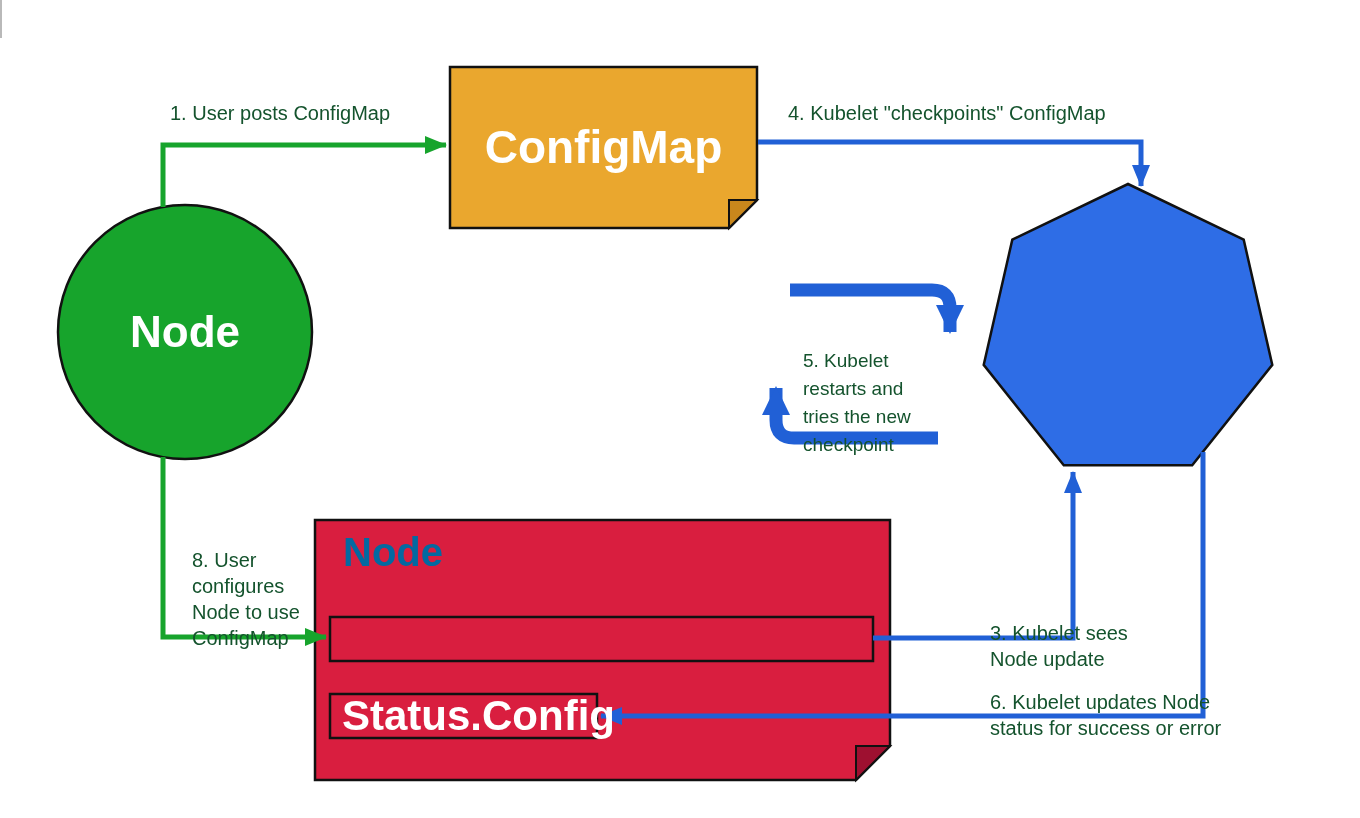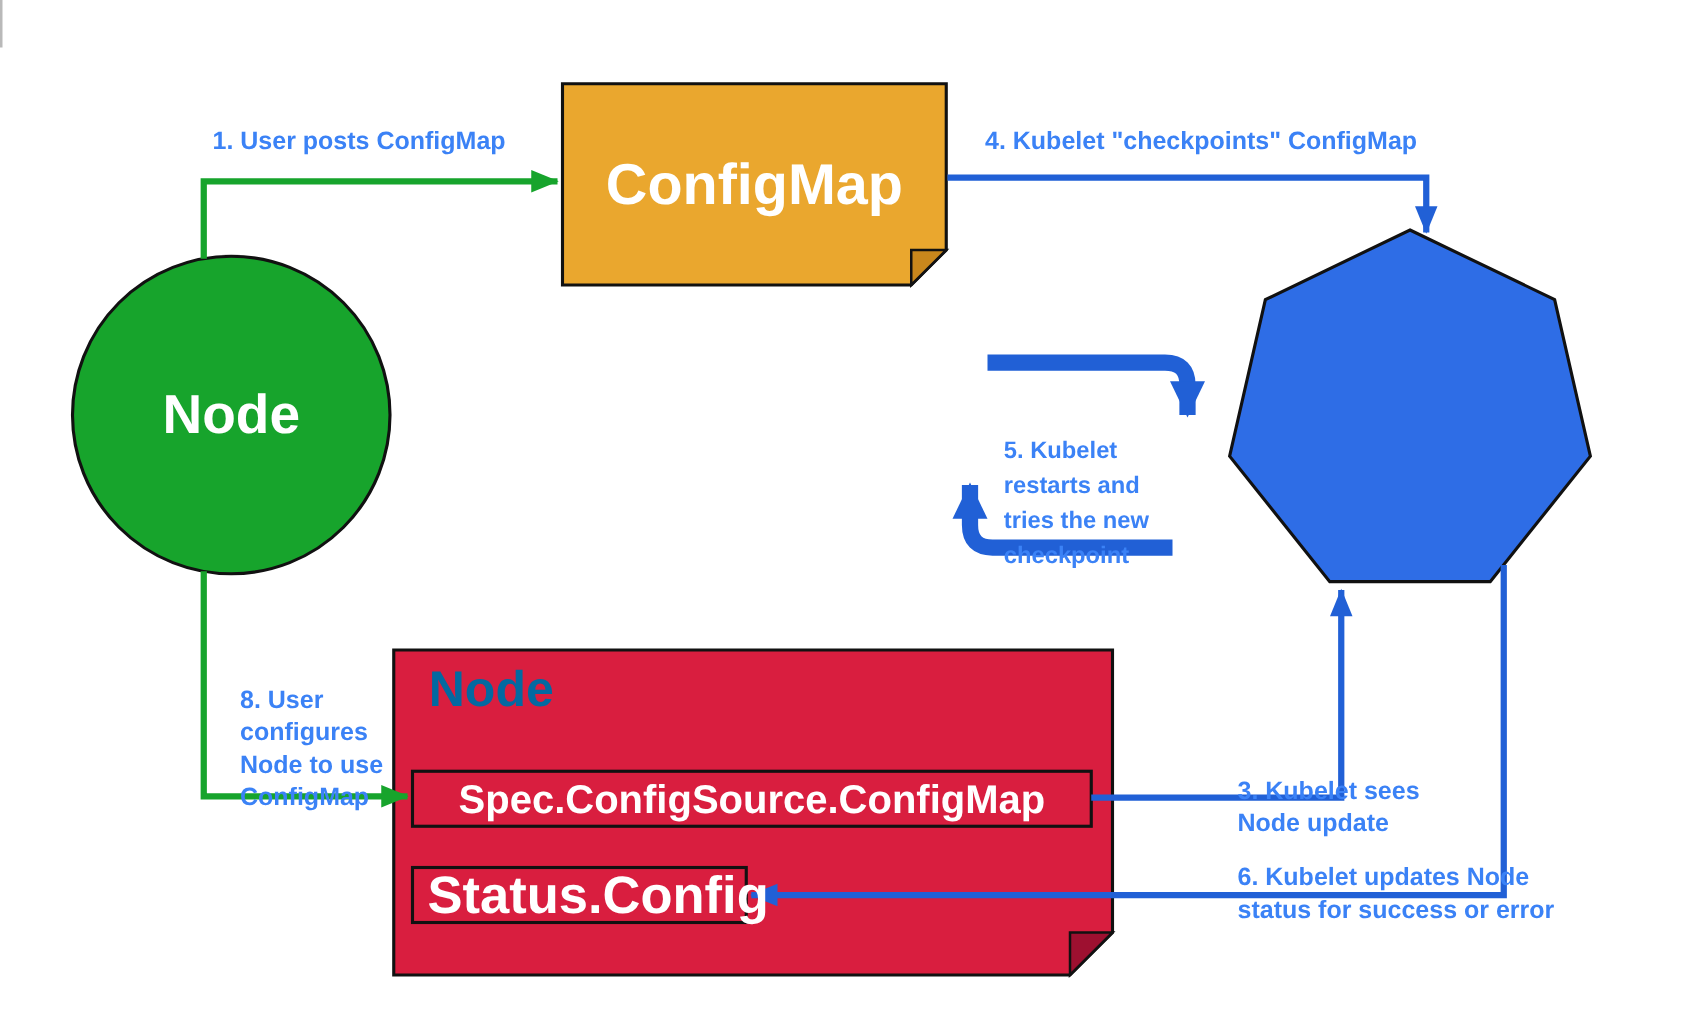--- a/index.html
+++ b/index.html
@@ -6,7 +6,7 @@
   body{font-family:"Liberation Sans", sans-serif;}
   .canvas{position:relative;width:1360px;height:818px;background:#ffffff;overflow:hidden;}
   .canvas svg{position:absolute;left:0;top:0;}
-  .lbl{position:absolute;font-weight:bold;color:#3b82f6;}
+  .lbl{position:absolute;font-weight:normal;color:#14532d;}
   .shape-lbl{position:absolute;font-weight:bold;color:#ffffff;display:flex;align-items:center;justify-content:center;}
   .multiline{white-space:pre-line;margin-top:44px;}
   .step{font-size:20px;line-height:26px;}

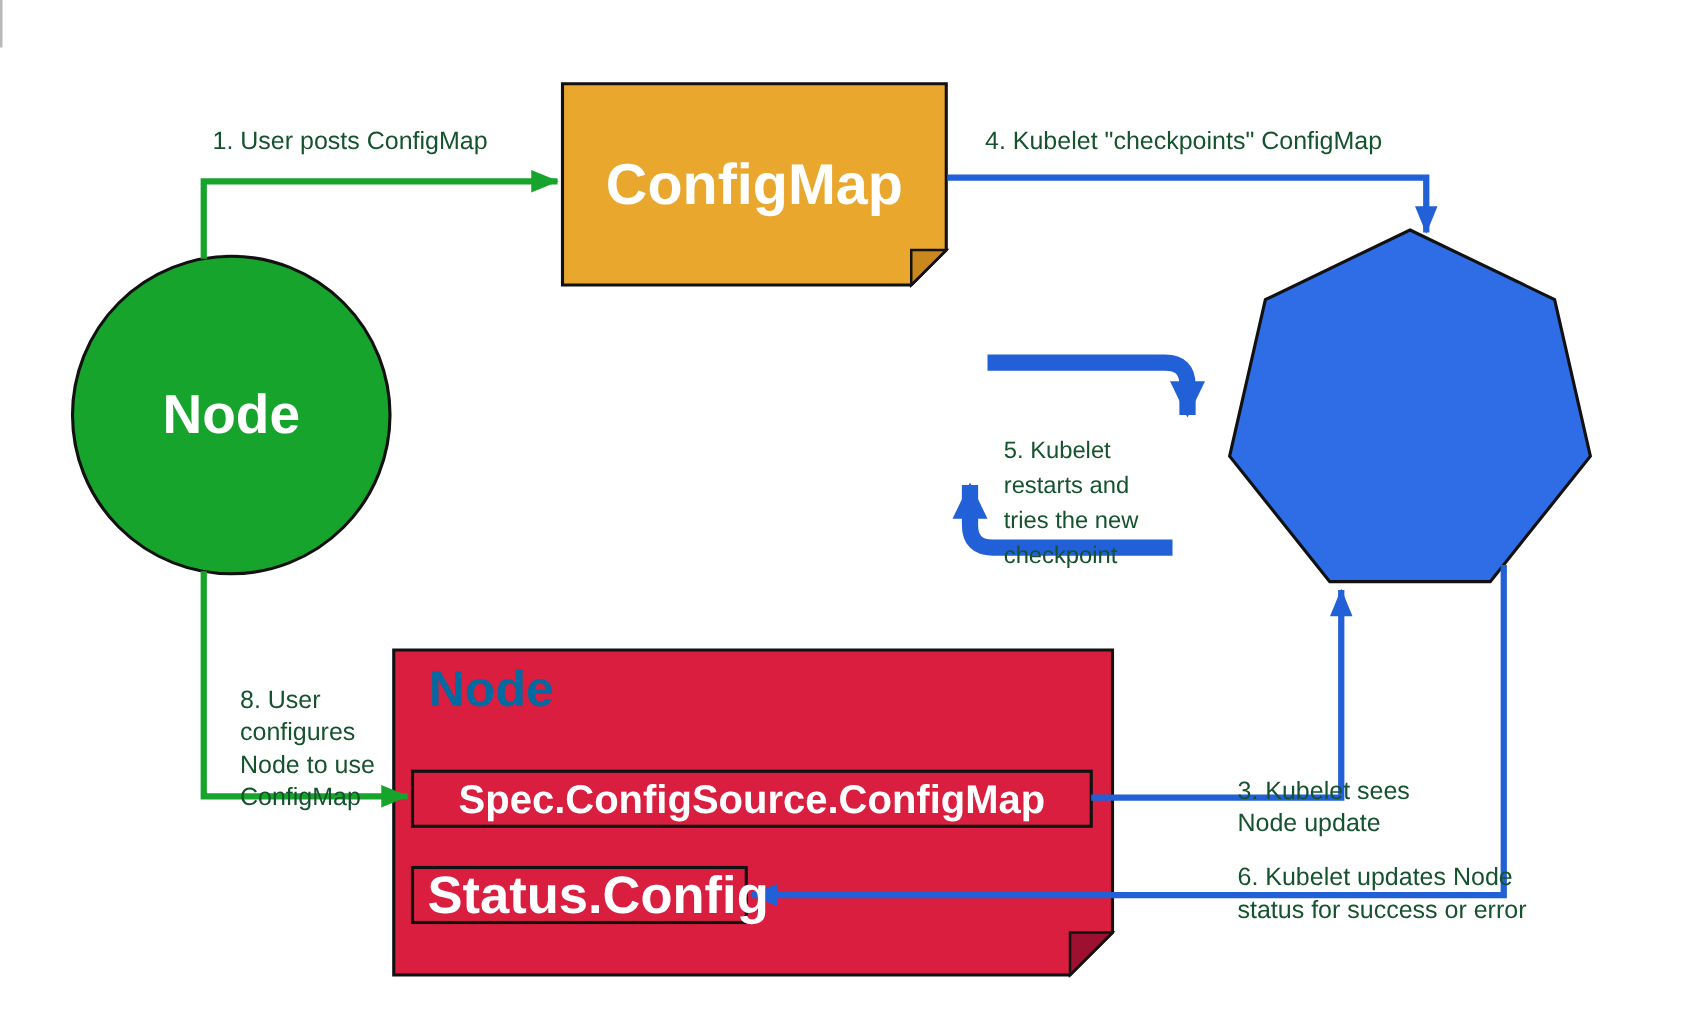--- a/index.html
+++ b/index.html
@@ -70,7 +70,6 @@
   <div class="shape-lbl user-lbl">Node</div>
   <div class="shape-lbl configmap-lbl">ConfigMap</div>
   <div class="node-lbl">Node</div>
-  <div class="shape-lbl spec-lbl">Spec.ConfigSource.ConfigMap</div>
   <div class="shape-lbl status-lbl">Status.Config</div>
 
   <div class="lbl step step1-lbl">1. User posts ConfigMap</div>

